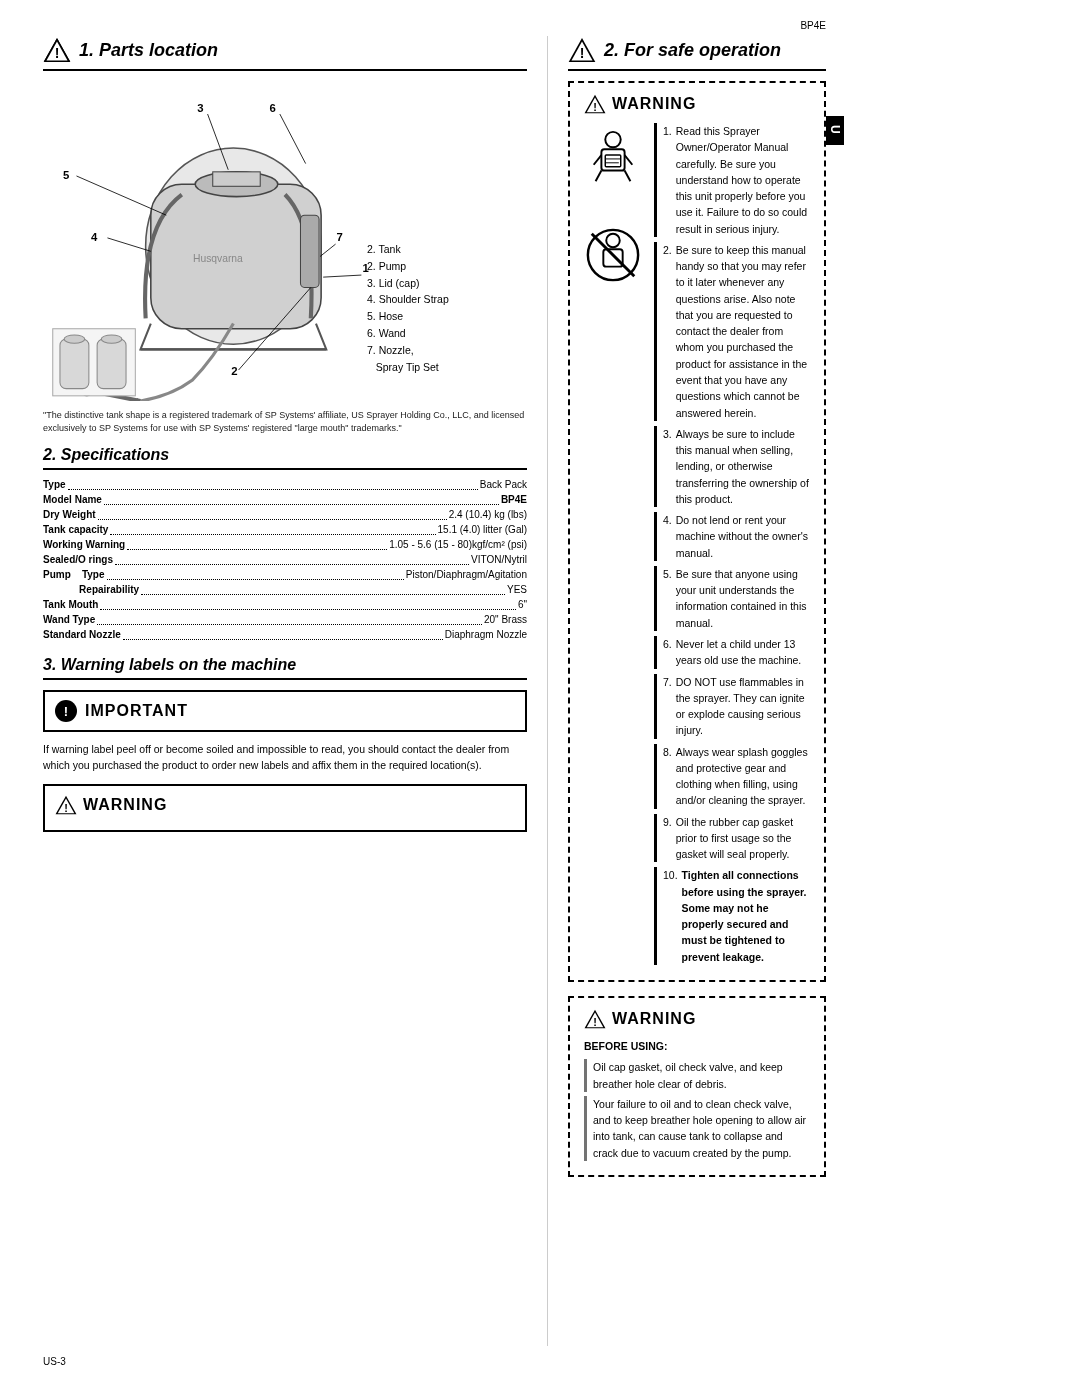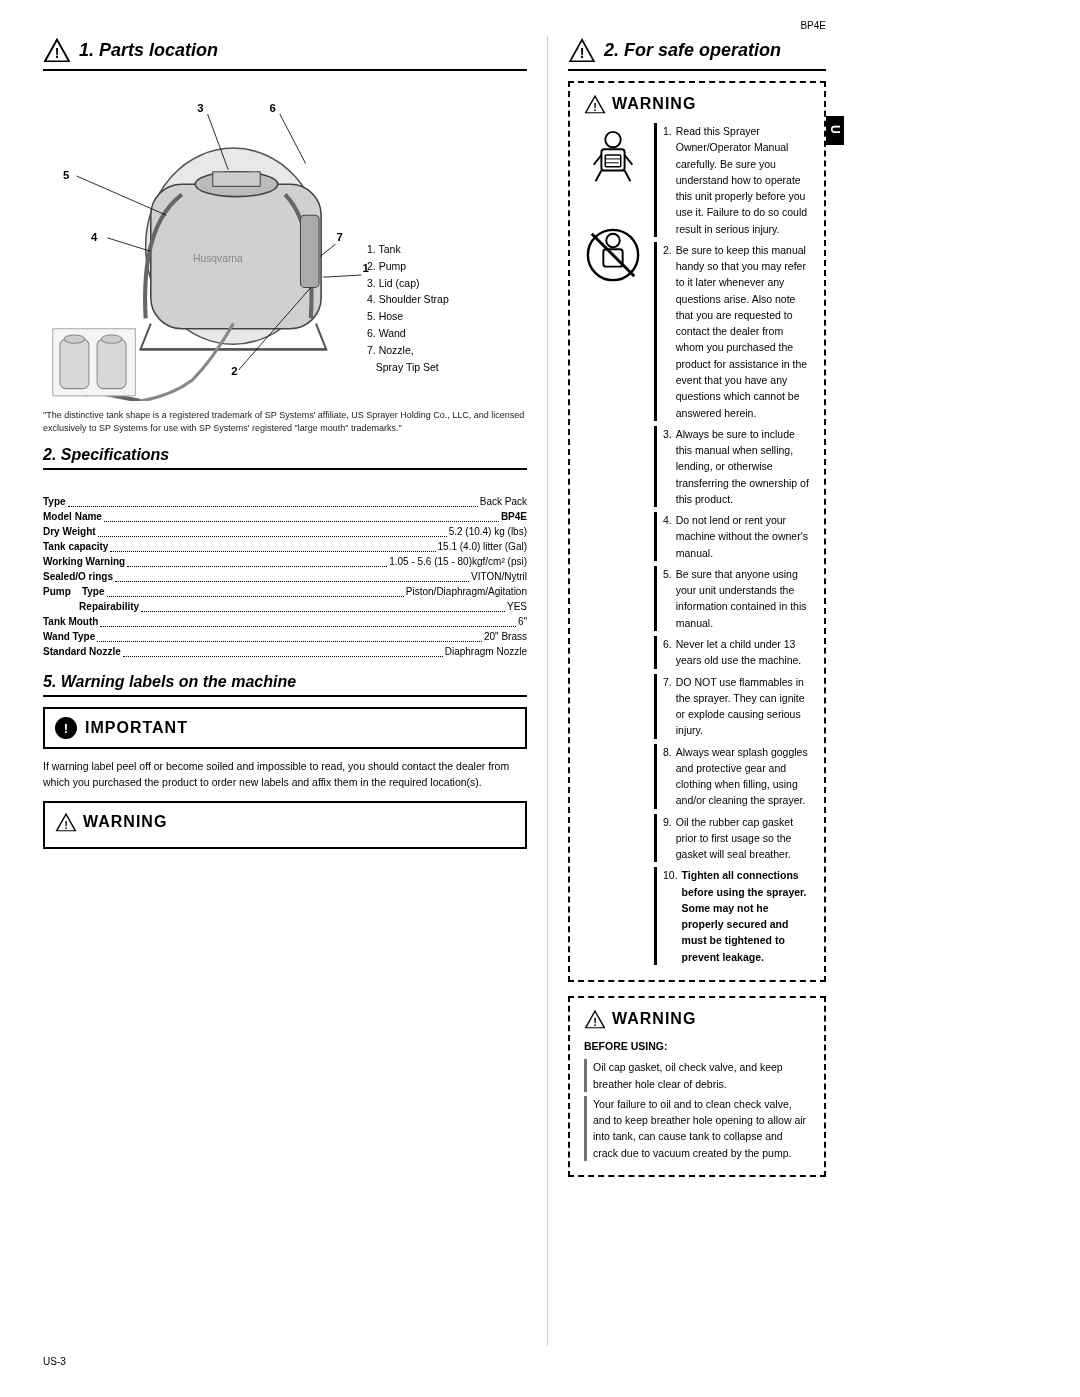--- a/index.html
+++ b/index.html
@@ -343,7 +343,7 @@
         
         <div style="position:absolute; top: 155px; right: 0; width: 160px;">
           <div class="parts-list">
-            <div>1. Tank</div>
+            <div>2. Tank</div>
             <div>2. Pump</div>
             <div>3. Lid (cap)</div>
             <div>4. Shoulder Strap</div>

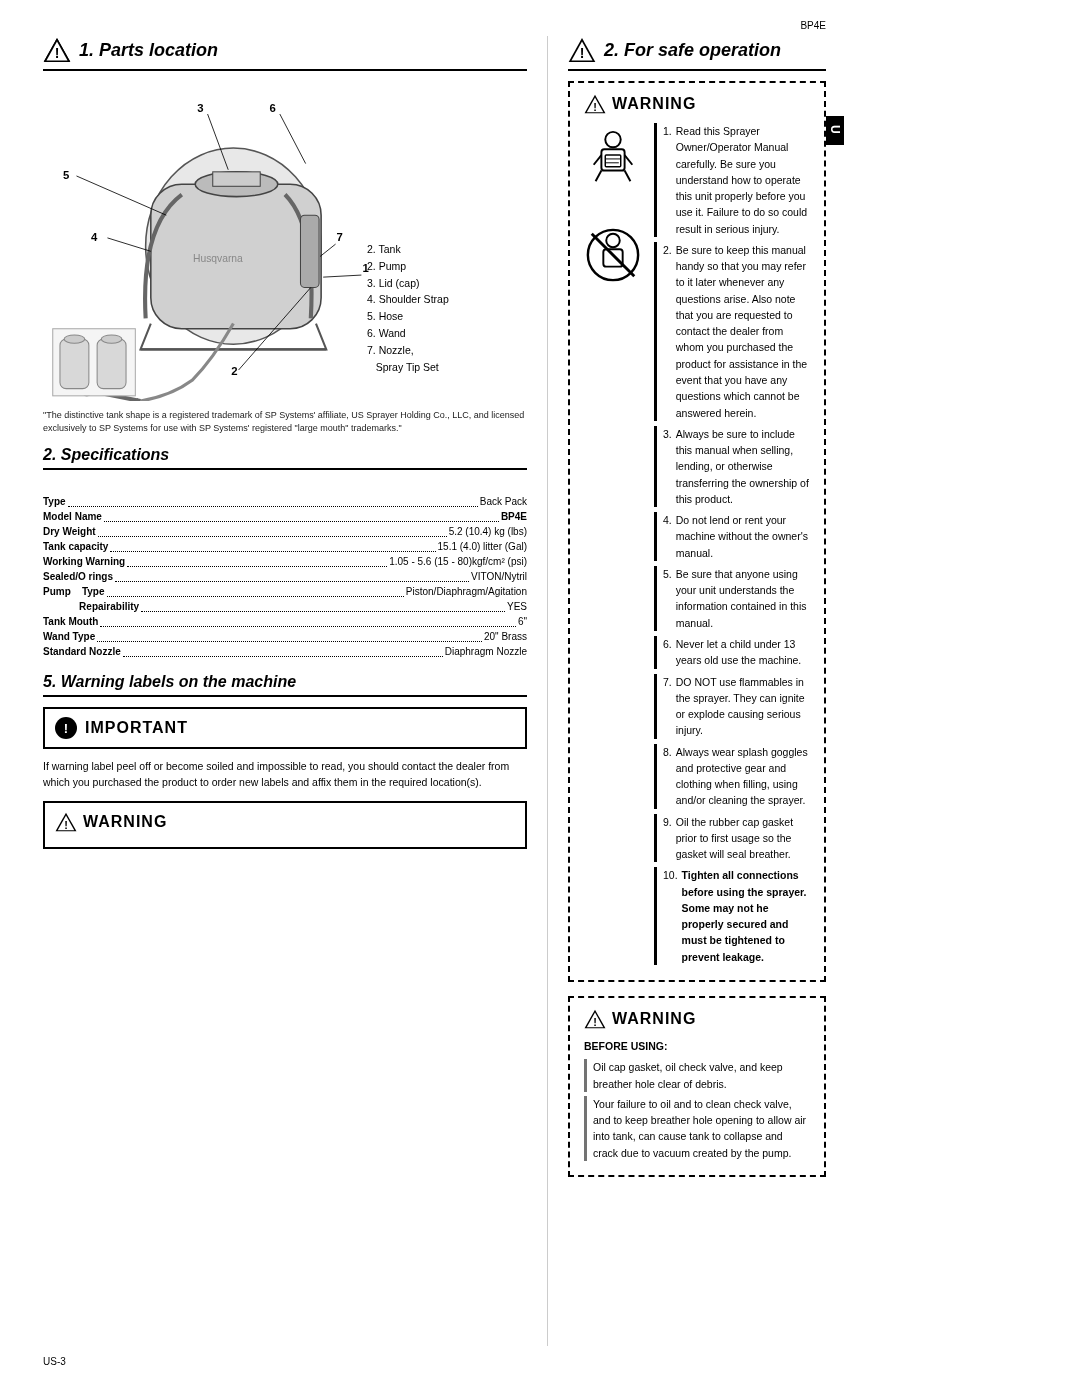--- a/index.html
+++ b/index.html
@@ -85,7 +85,7 @@
       font-weight: bold;
       border-bottom: 2px solid #000;
       padding-bottom: 4px;
-      margin-bottom: 24px;
+      margin-bottom: 7px;
     }
     .spec-table {
       width: 100%;

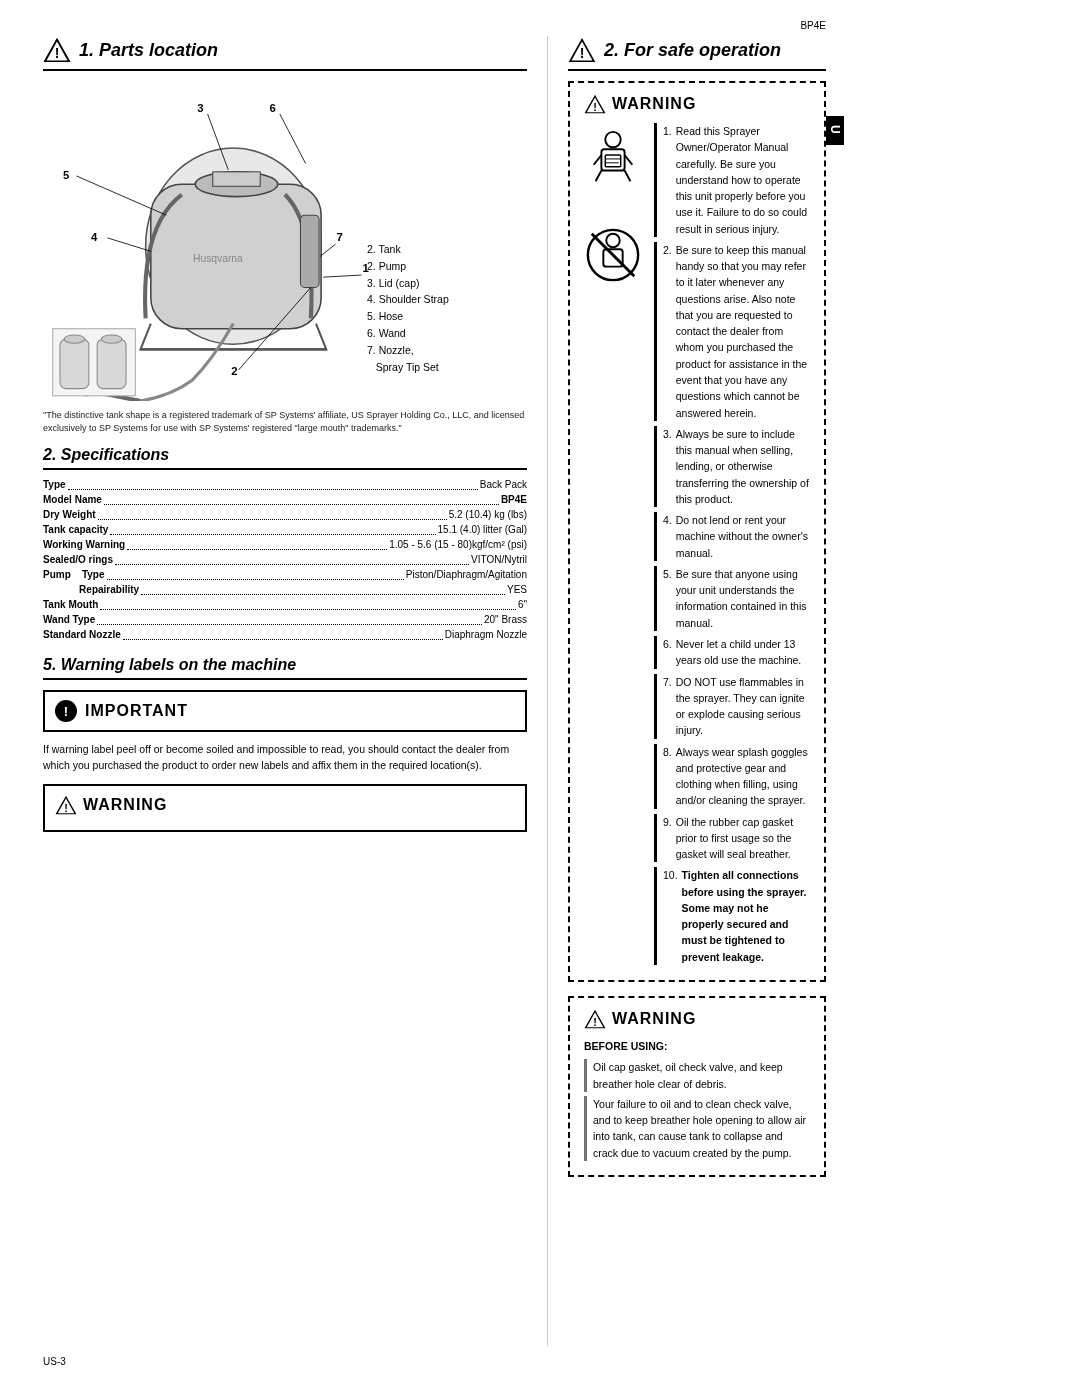--- a/index.html
+++ b/index.html
@@ -374,7 +374,7 @@
           <div class="spec-row">
             <span class="spec-label">Dry Weight</span>
             <span class="spec-dots"></span>
-            <span class="spec-value">5.2 (10.4) kg (lbs)</span>
+            <span class="spec-value">2.4 (10.4) kg (lbs)</span>
           </div>
           <div class="spec-row">
             <span class="spec-label">Tank capacity</span>

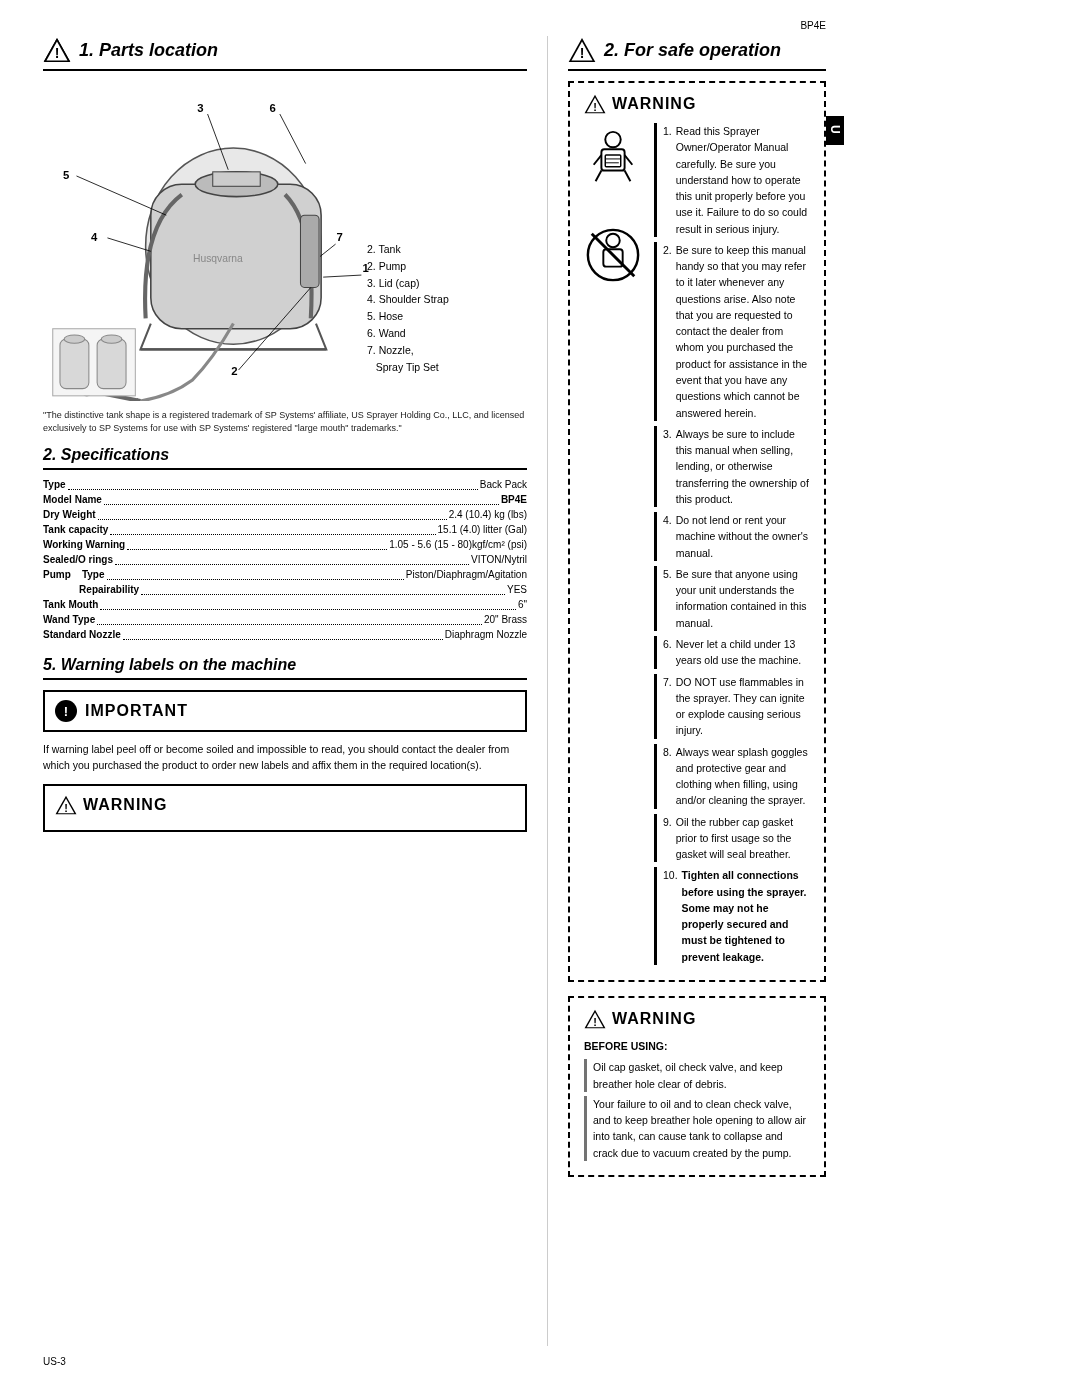--- a/index.html
+++ b/index.html
@@ -421,7 +421,7 @@
       </div>
 
       <div class="warning-labels-section">
-        <h3>5. Warning labels on the machine</h3>
+        <h3>3. Warning labels on the machine</h3>
 
         <div class="important-box">
           <div class="important-content-row">

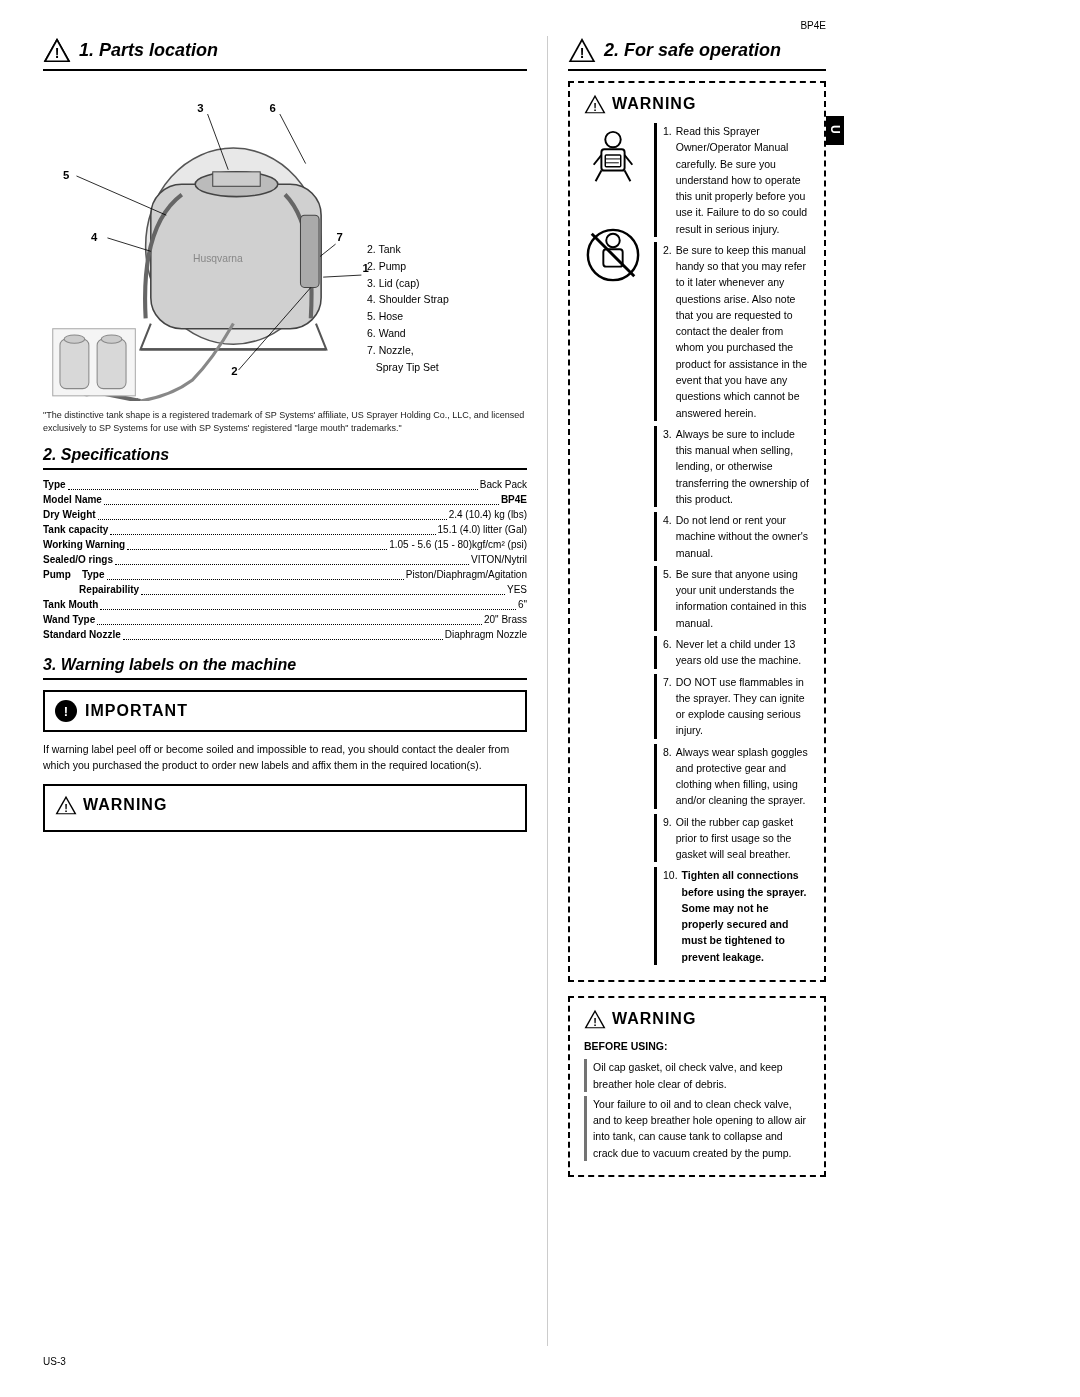--- a/index.html
+++ b/index.html
@@ -533,7 +533,7 @@
             </li>
             <li>
               <span class="num">9.</span>
-              <span>Oil the rubber cap gasket prior to first usage so the gasket will seal breather.</span>
+              <span>Oil the rubber cap gasket prior to first usage so the gasket will seal properly.</span>
             </li>
             <li>
               <span class="num">10.</span>

